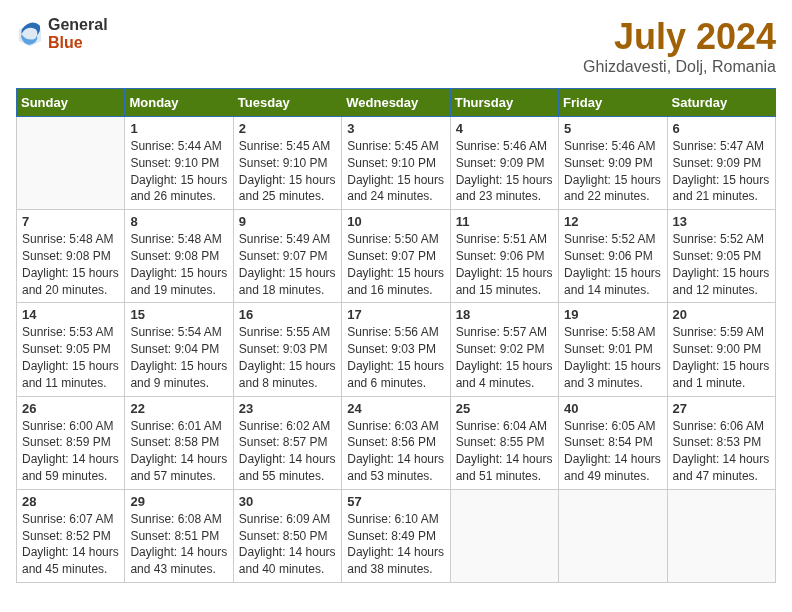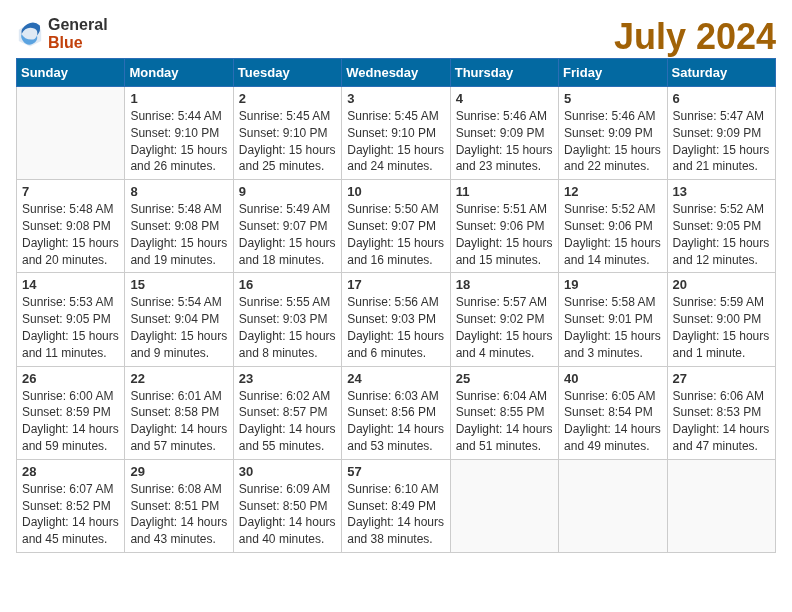--- a/index.html
+++ b/index.html
@@ -14,6 +14,7 @@
       display: flex;
       justify-content: space-between;
       align-items: flex-start;
+      margin-bottom: 12px;
     }
     .logo {
       display: flex;

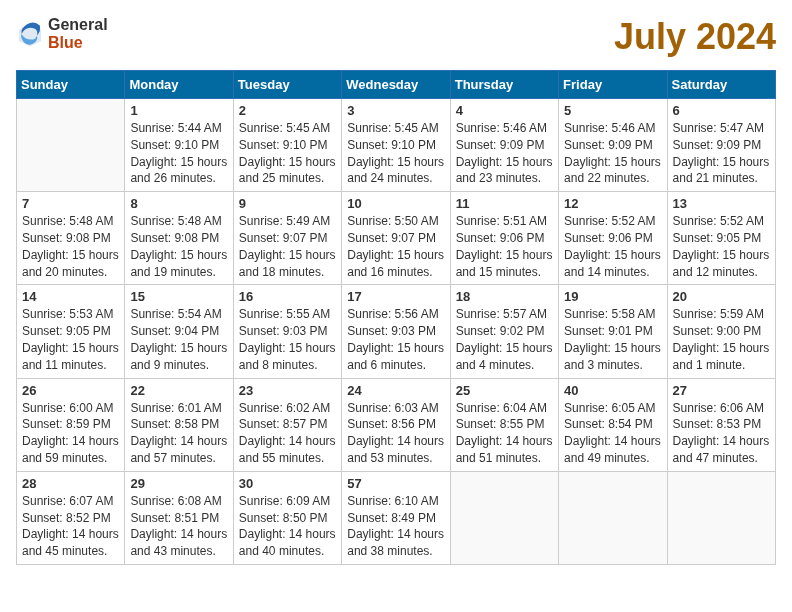--- a/index.html
+++ b/index.html
@@ -109,6 +109,7 @@
   </div>
   <div class="title-area">
     <div class="month-title">July 2024</div>
+    <div class="location-title">Ghizdavesti, Dolj, Romania</div>
   </div>
 </div>
 

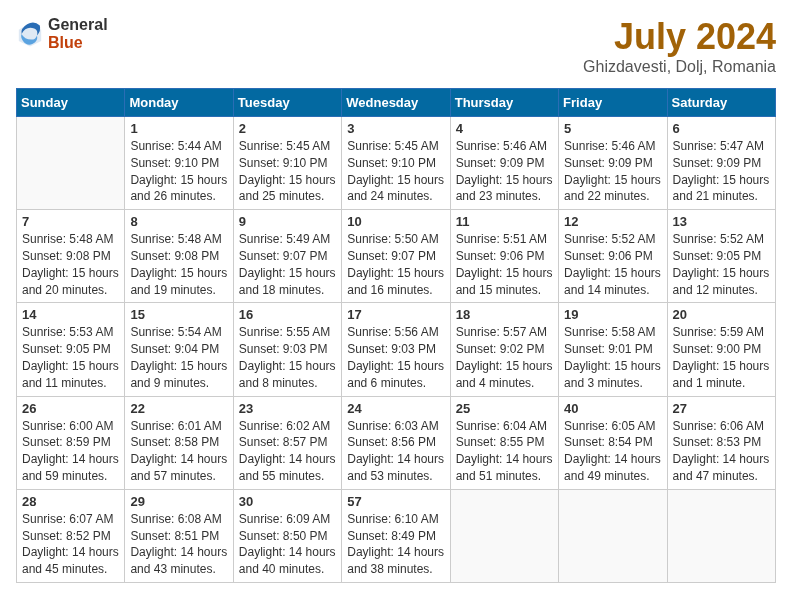--- a/index.html
+++ b/index.html
@@ -57,7 +57,7 @@
       border-collapse: collapse;
     }
     thead th {
-      background-color: #0369a1;
+      background-color: #4d7c0f;
       color: #fff;
       font-size: 13px;
       font-weight: bold;

